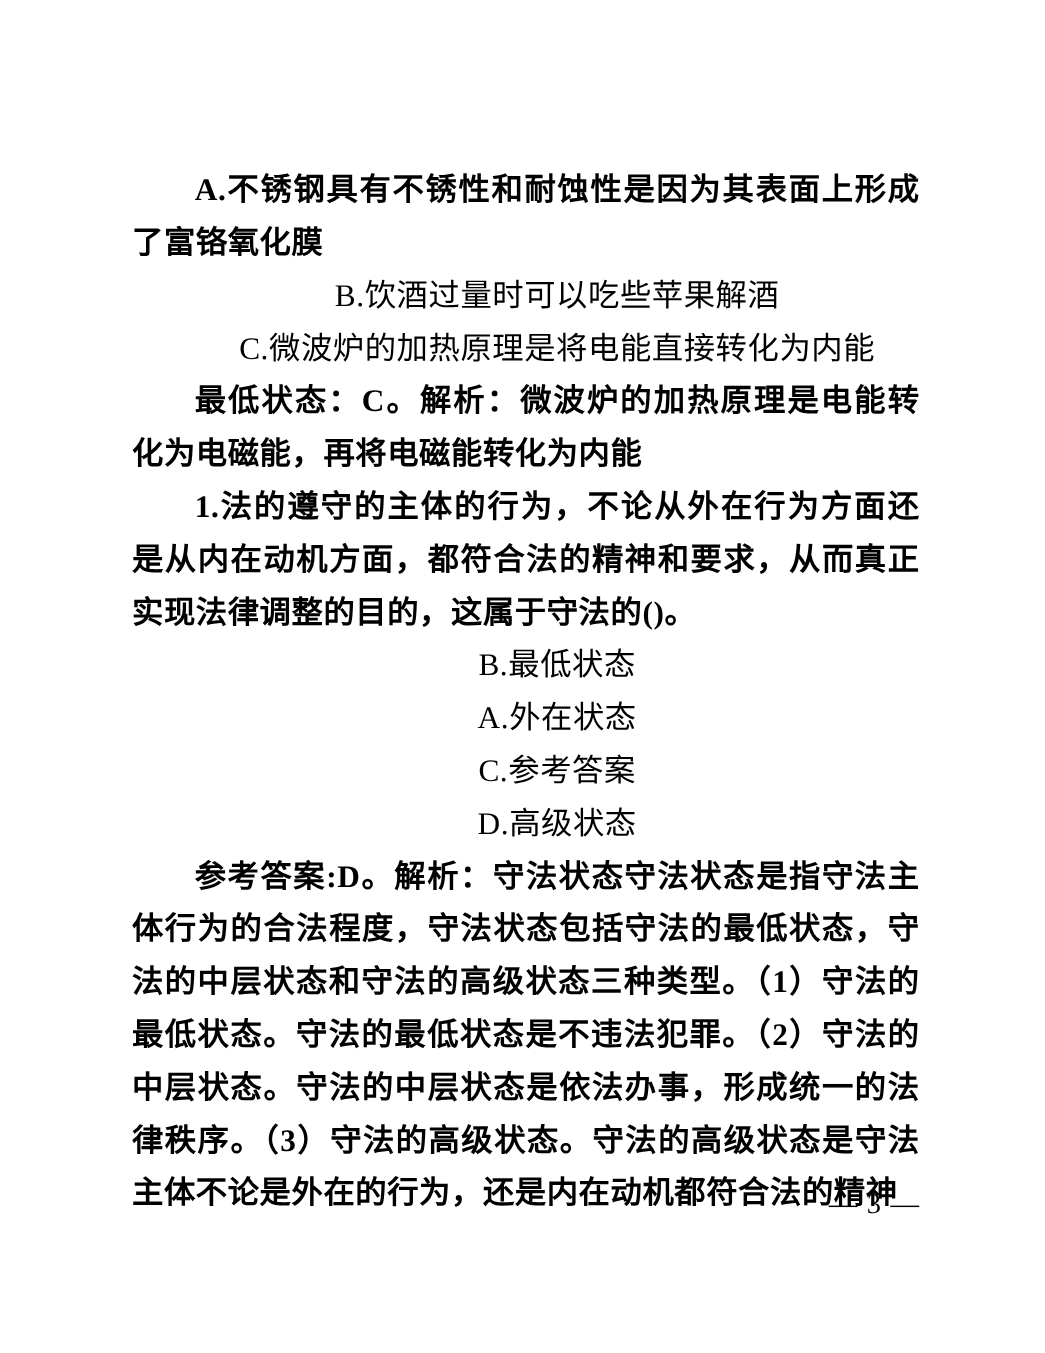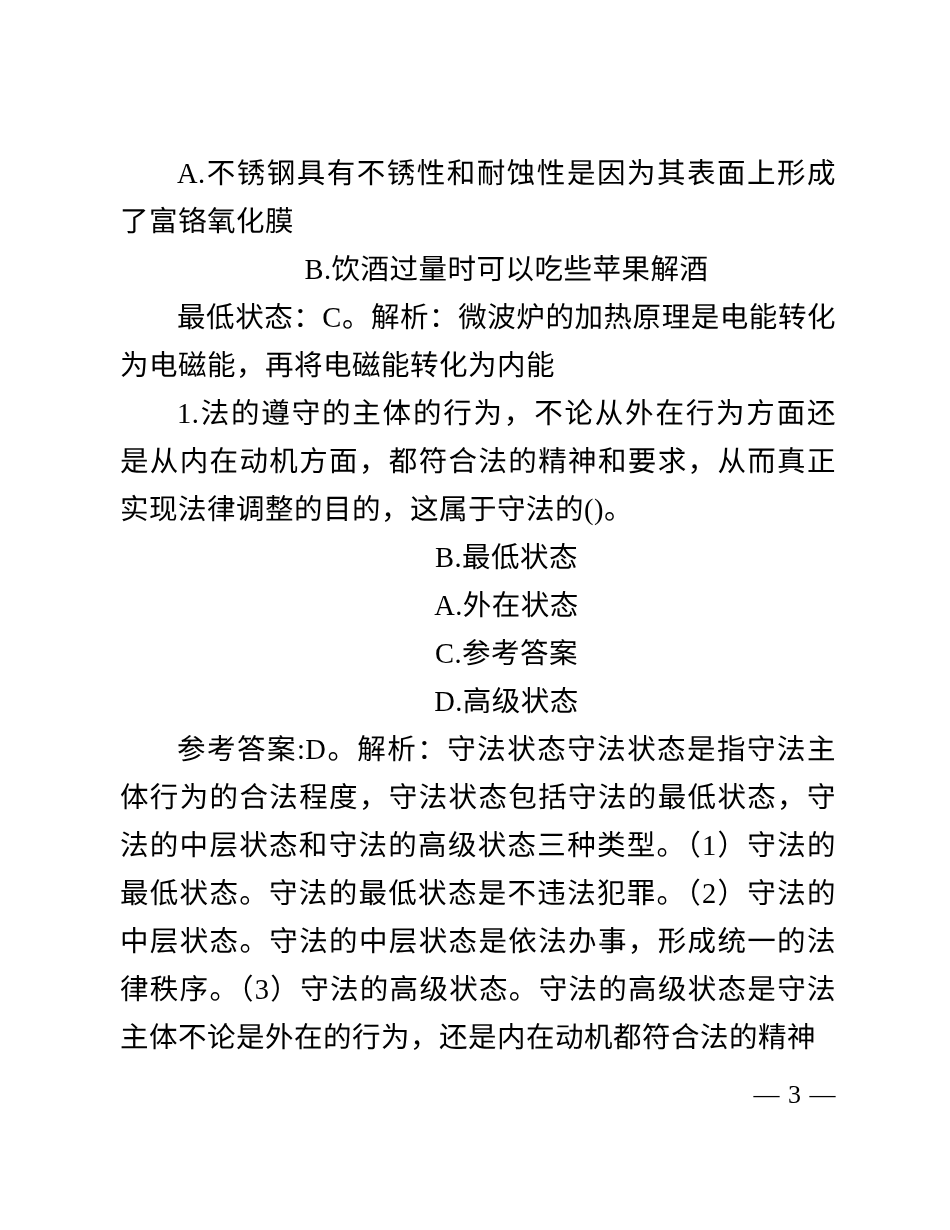--- a/index.html
+++ b/index.html
@@ -44,6 +44,7 @@
 
   .para.indent {
     text-indent: 2em;
+    font-weight: bold;
   }
 
   

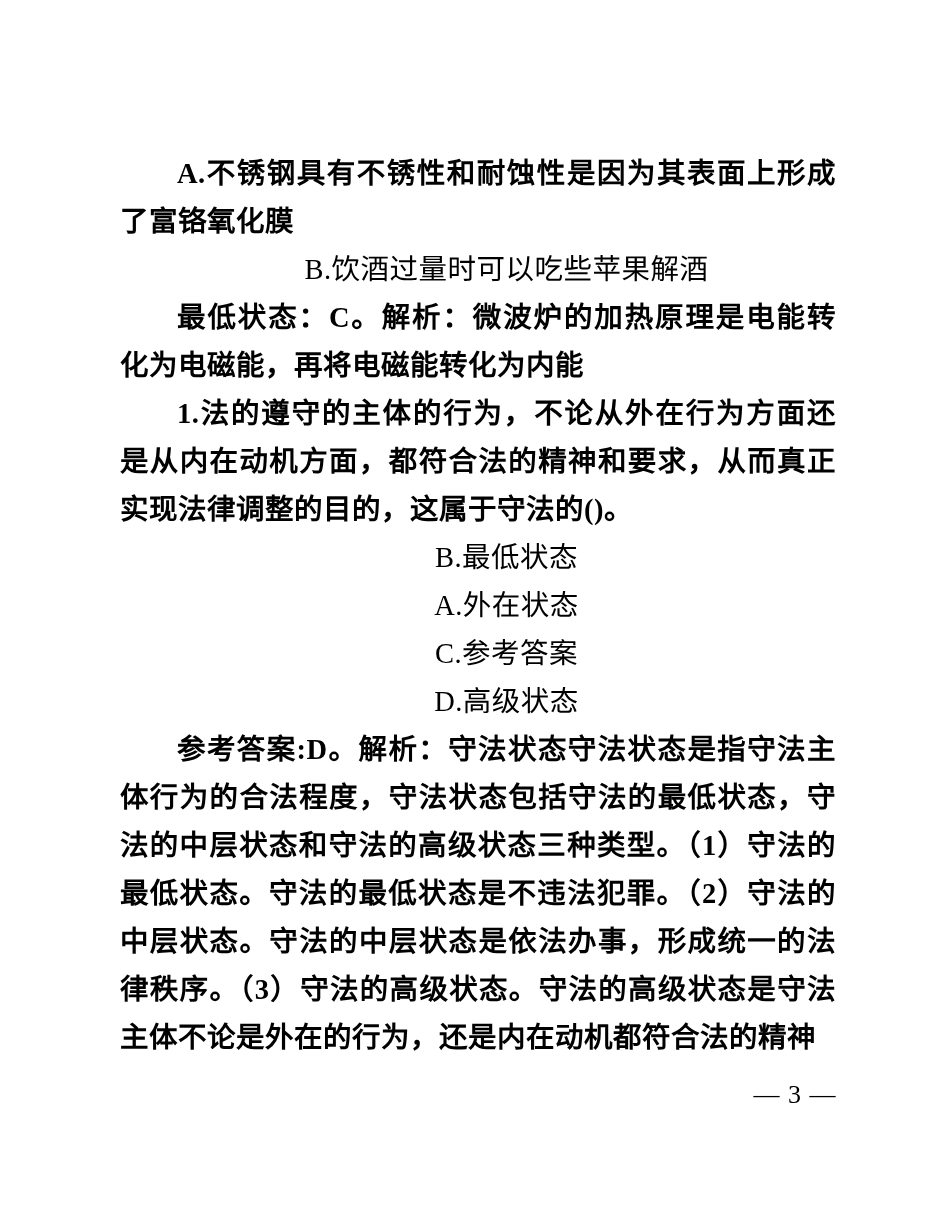--- a/index.html
+++ b/index.html
@@ -88,6 +88,7 @@
 
     <p class="option">B.饮酒过量时可以吃些苹果解酒</p>
 
+    <p class="option">C.微波炉的加热原理是将电能直接转化为内能</p>
 
 
     <p class="para indent">最低状态：C。解析：微波炉的加热原理是电能转化为电磁能，再将电磁能转化为内能</p>

